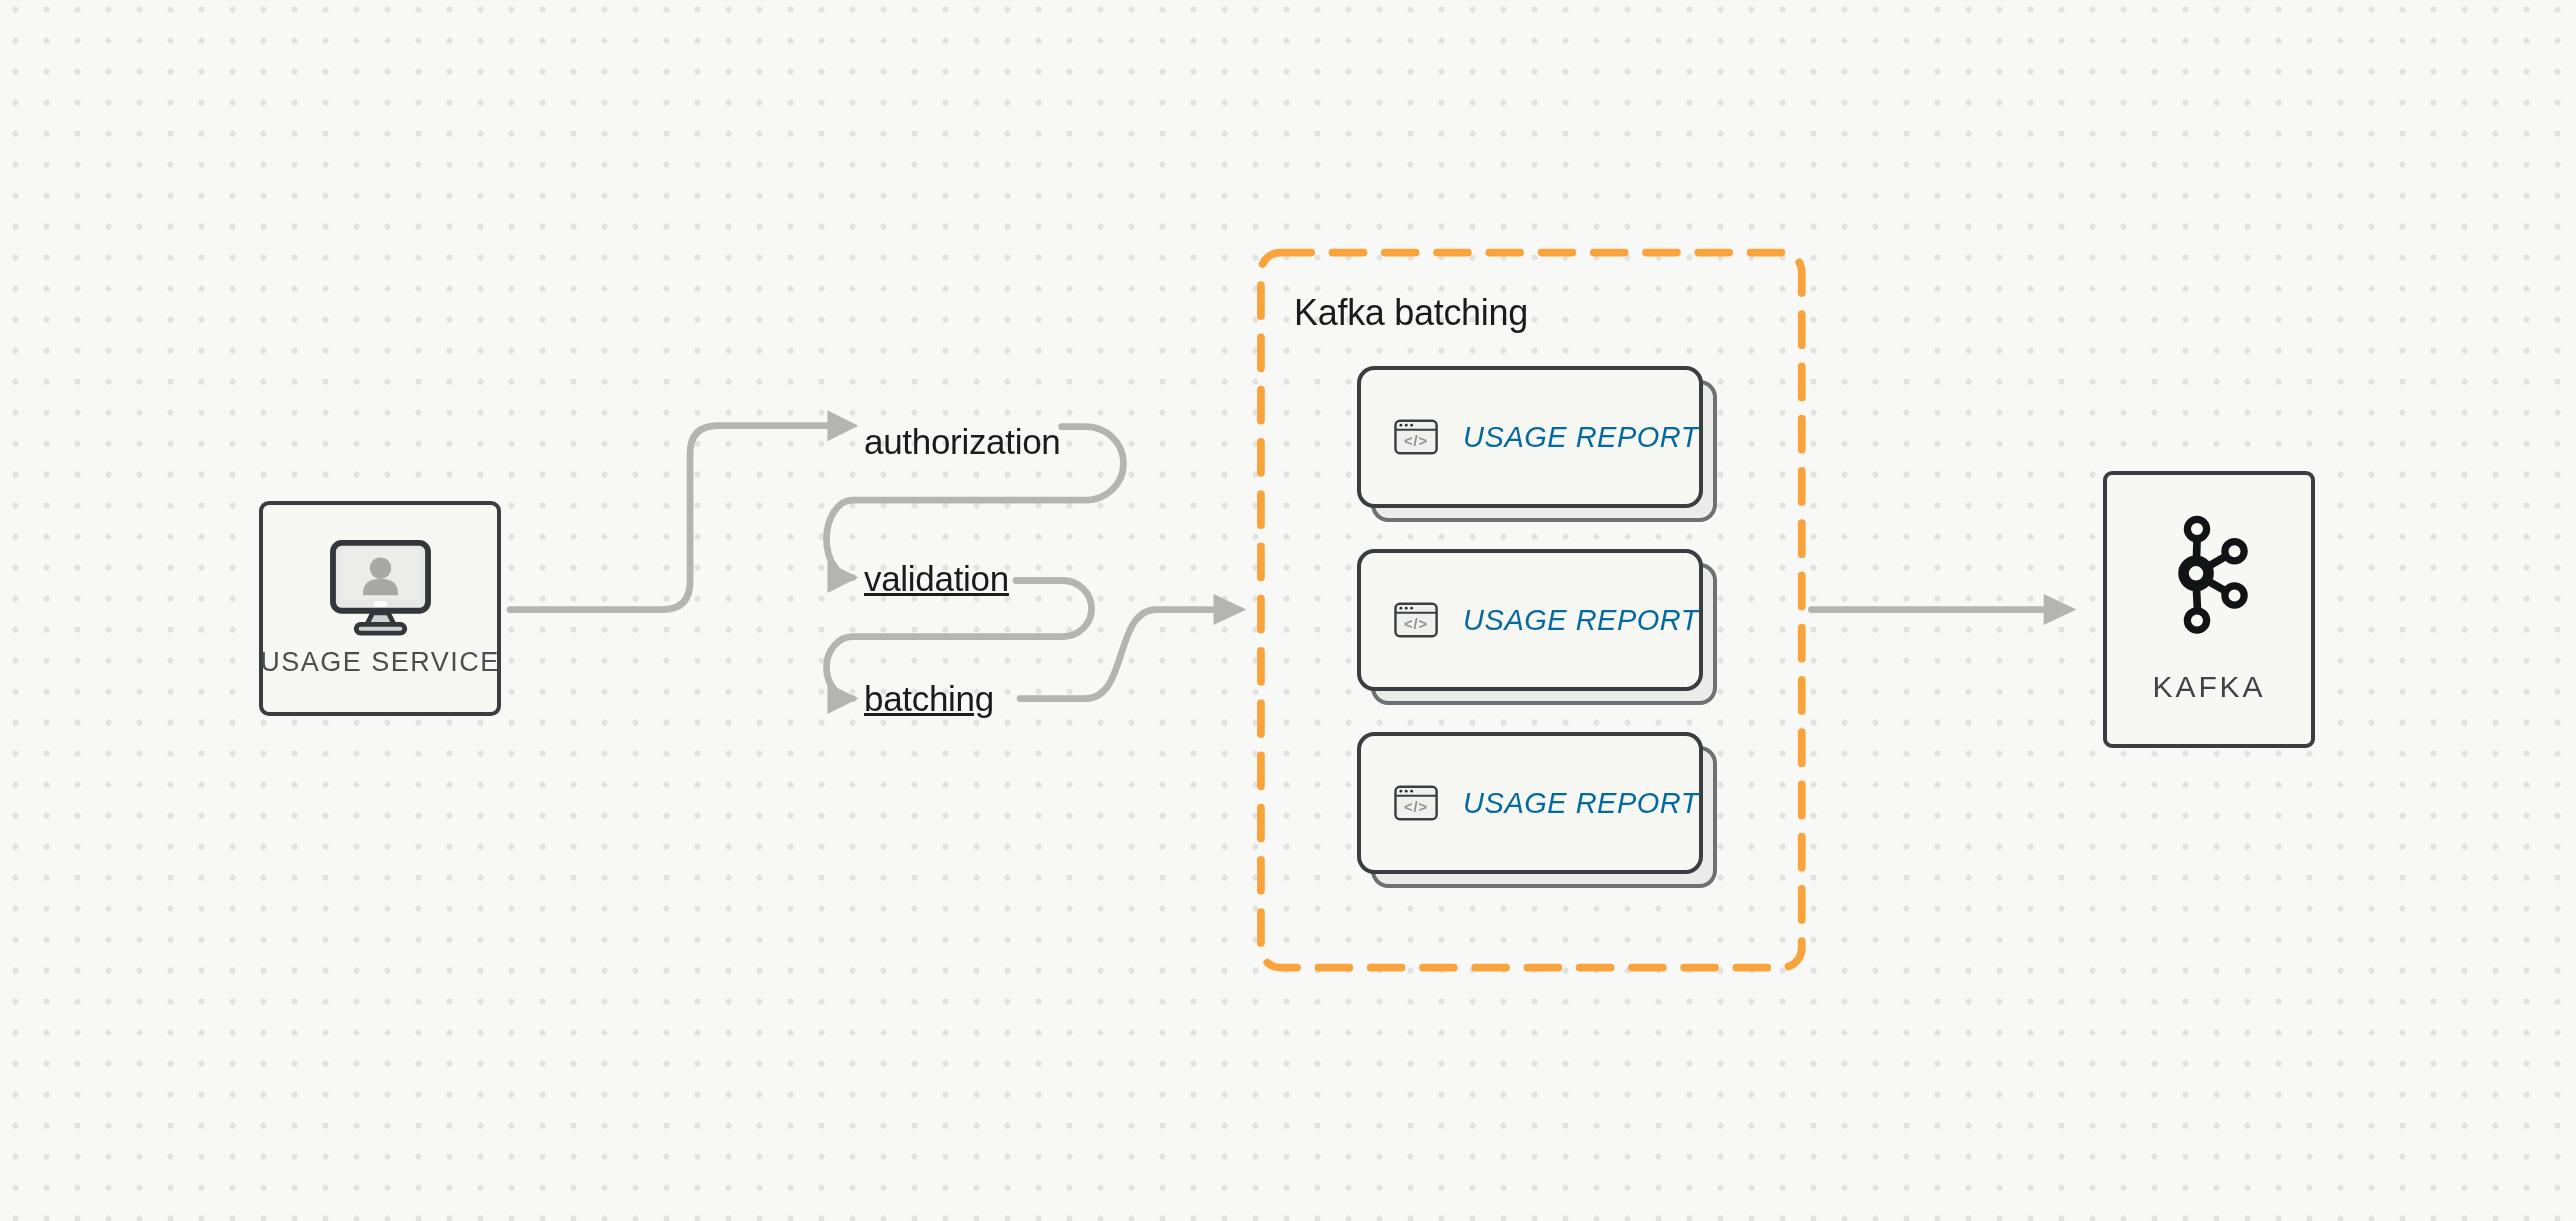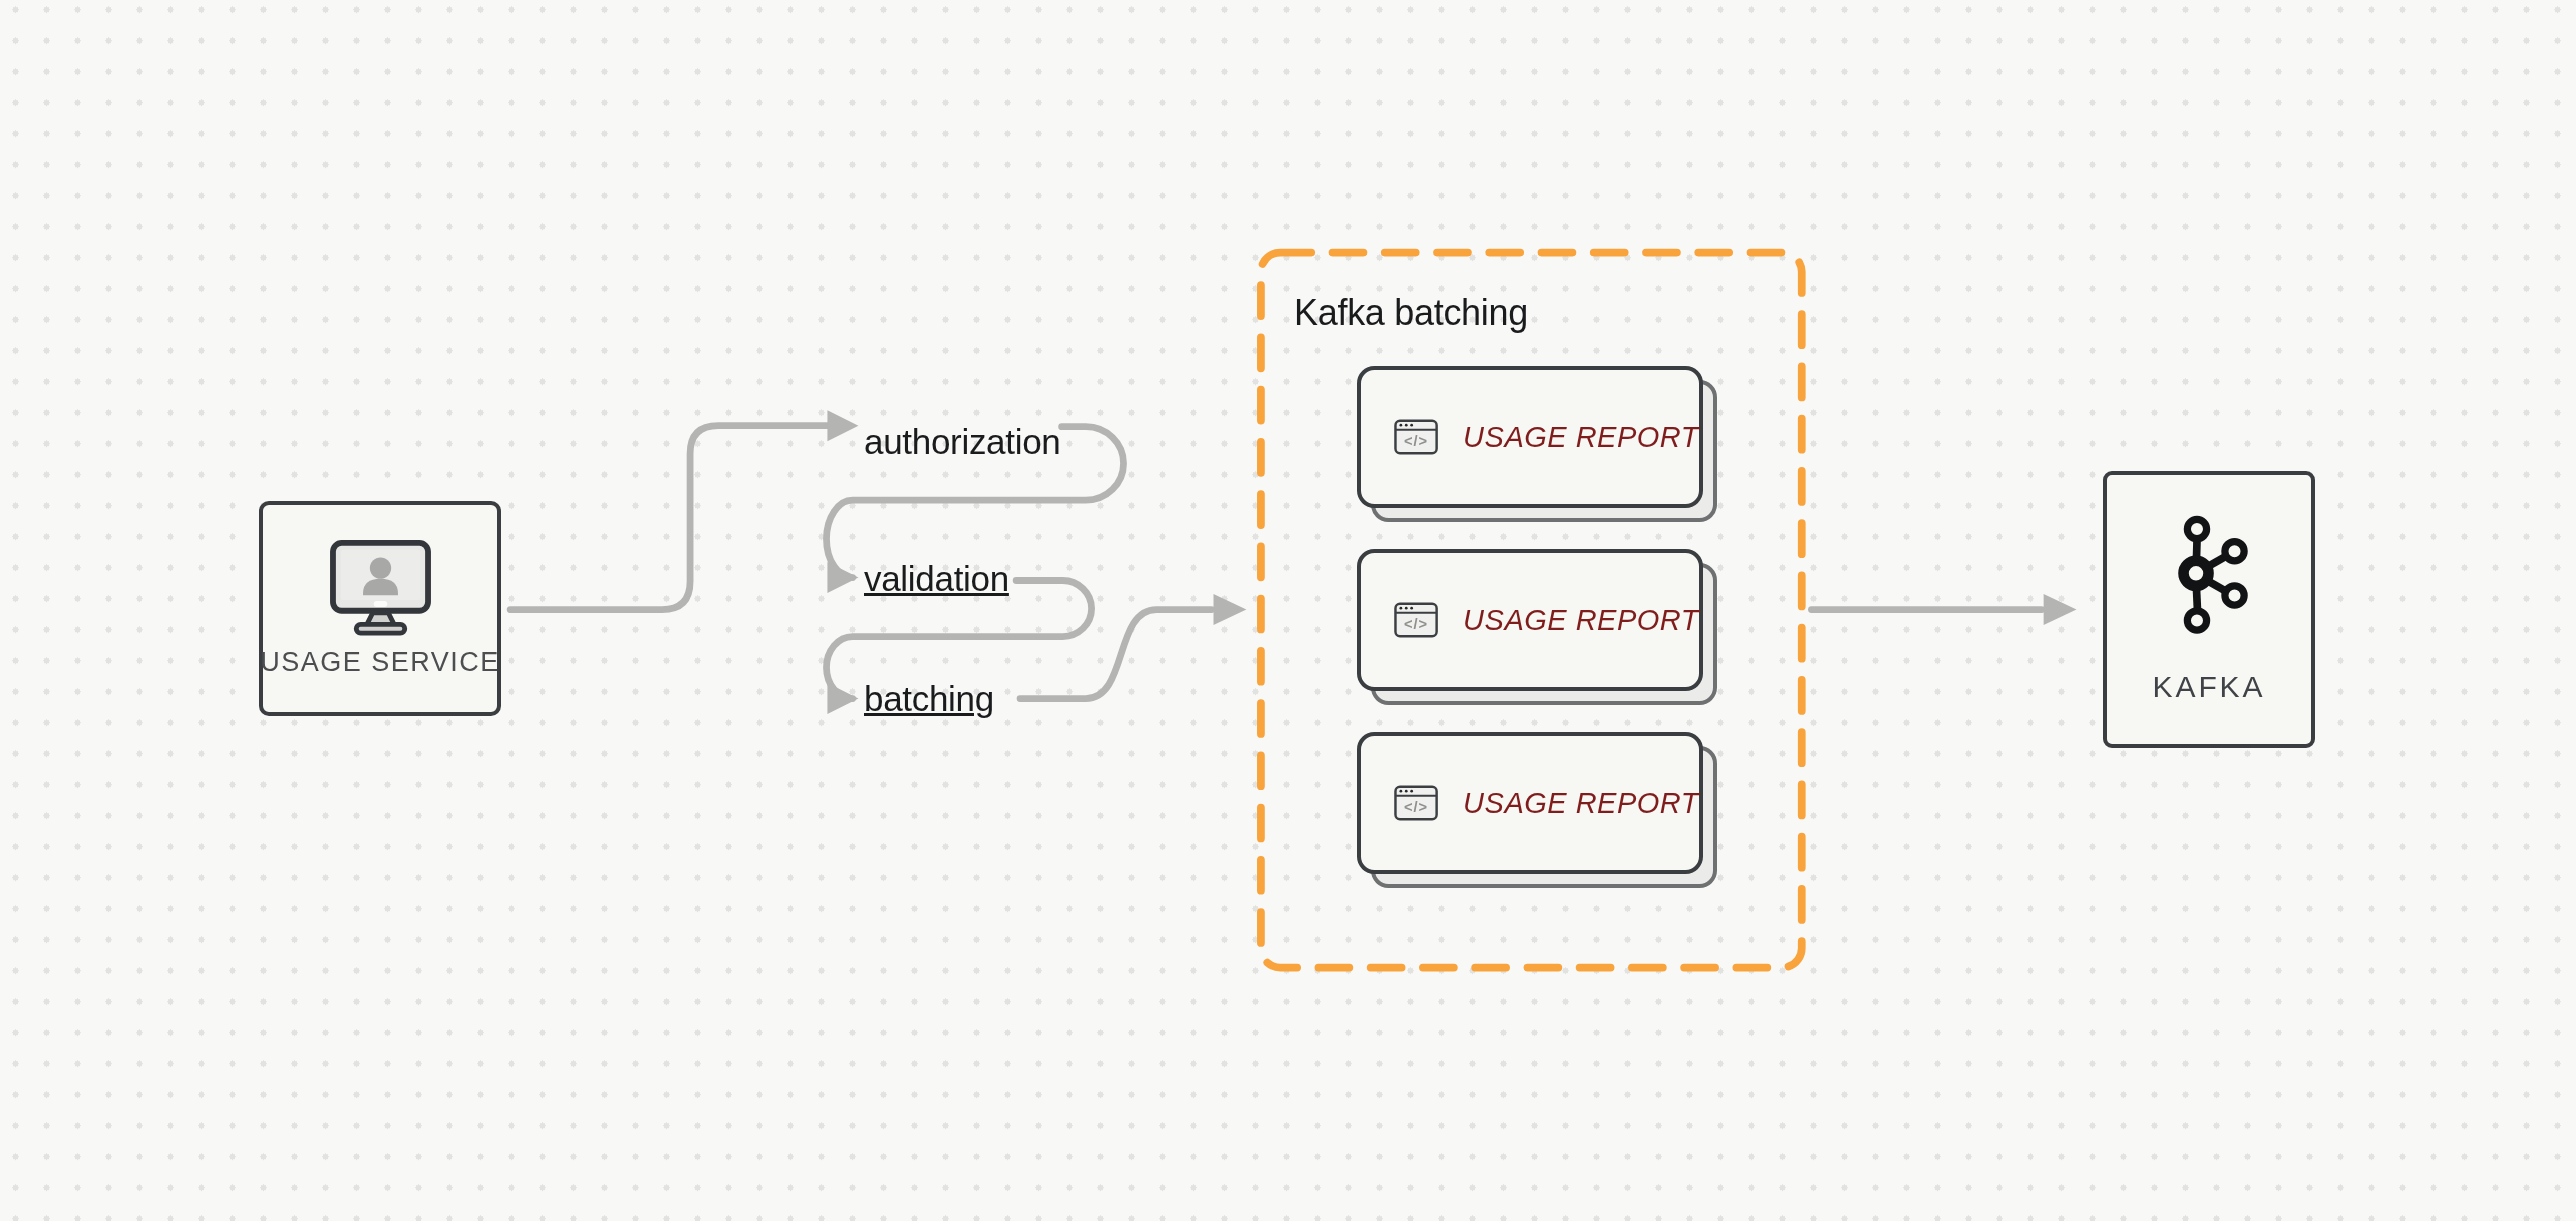--- a/index.html
+++ b/index.html
@@ -99,7 +99,7 @@
     font-size:29px;
     font-weight:500;
     letter-spacing:0.5px;
-    color:#7f1d1d;
+    color:#0369a1;
     white-space:nowrap;
   }
 </style>

